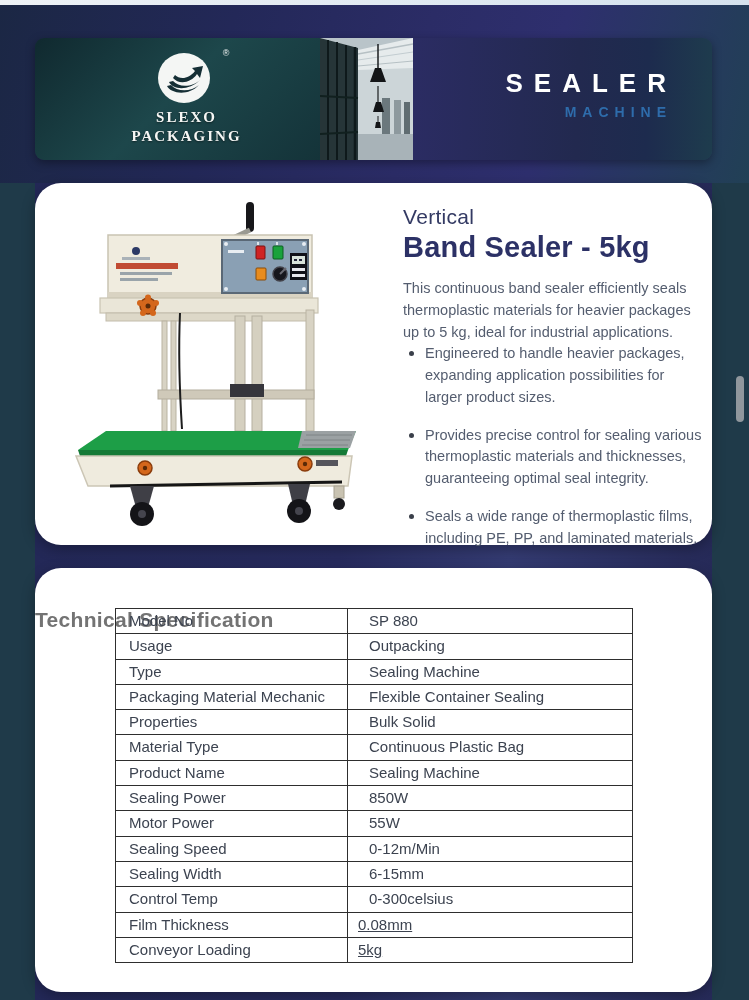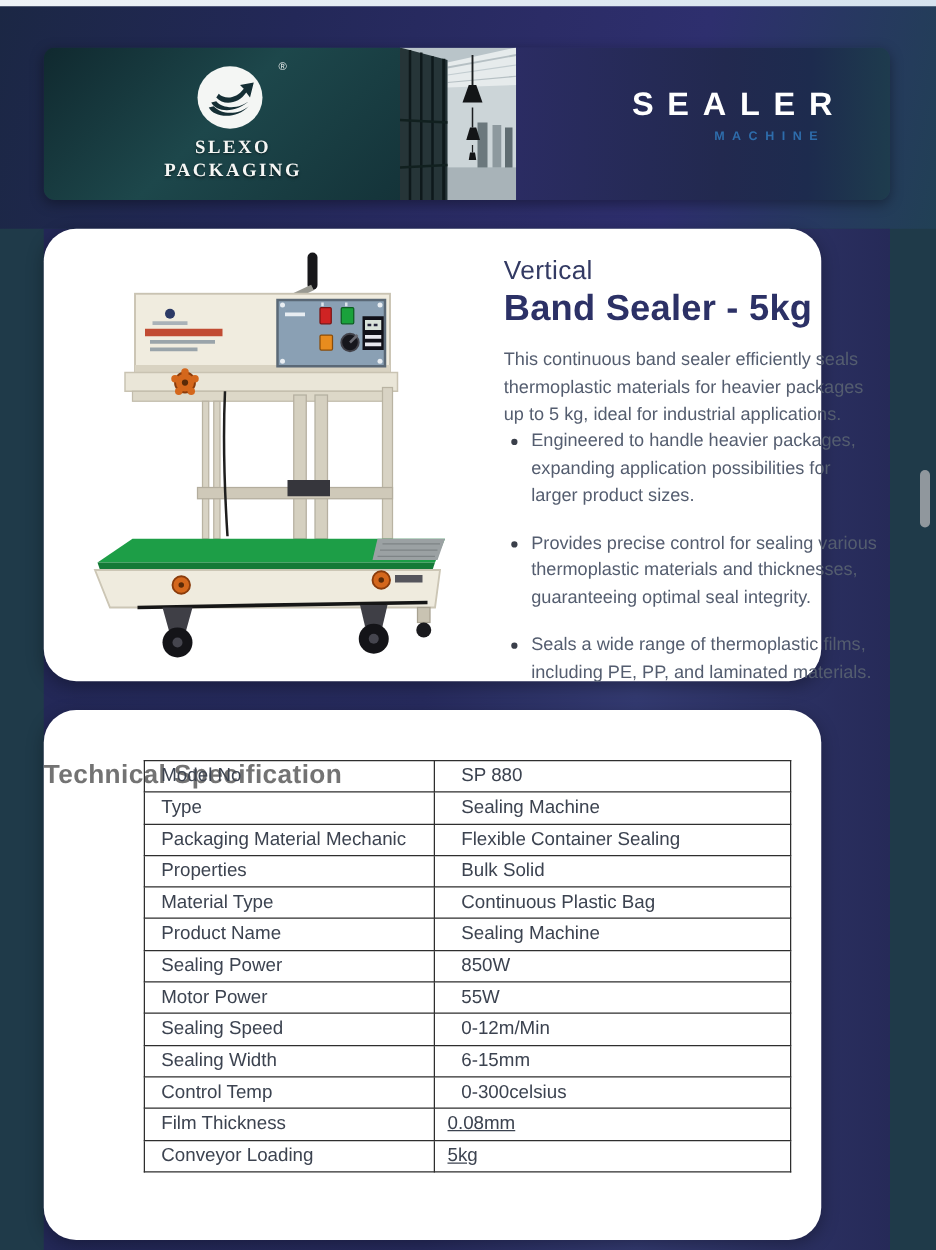--- a/index.html
+++ b/index.html
@@ -56,8 +56,8 @@
     color:#ffffff; font-size:26px; font-weight:bold; letter-spacing:11px; margin-right:-11px;
   }
   .brand-subtitle {
-    position:absolute; right:58px; top:66px; text-align:right;
-    color:#2e6cab; font-size:10px; font-weight:bold; letter-spacing:6px; margin-right:-6px;
+    position:absolute; right:46px; top:66px; text-align:right;
+    color:#2e6cab; font-size:14px; font-weight:bold; letter-spacing:6px; margin-right:-6px;
   }
 
   

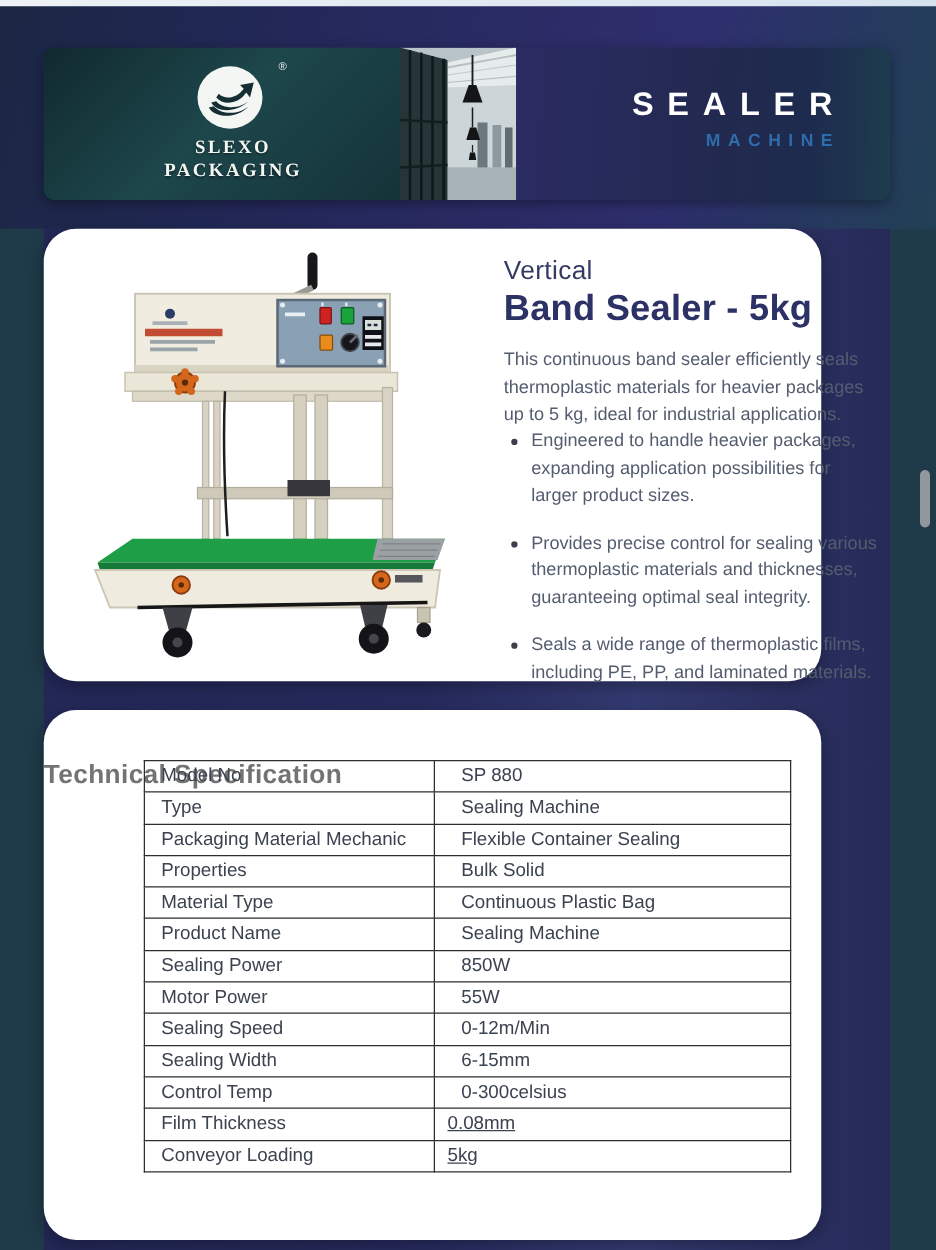--- a/index.html
+++ b/index.html
@@ -62,7 +62,7 @@
 
   
   .card {
-    position:absolute; left:35px; width:622px; background:#ffffff;
+    position:absolute; left:35px; width:677px; background:#ffffff;
     border-radius:26px; box-shadow:0 4px 14px rgba(0,0,0,.3);
   }
   .card.product { top:183px; height:362px; }

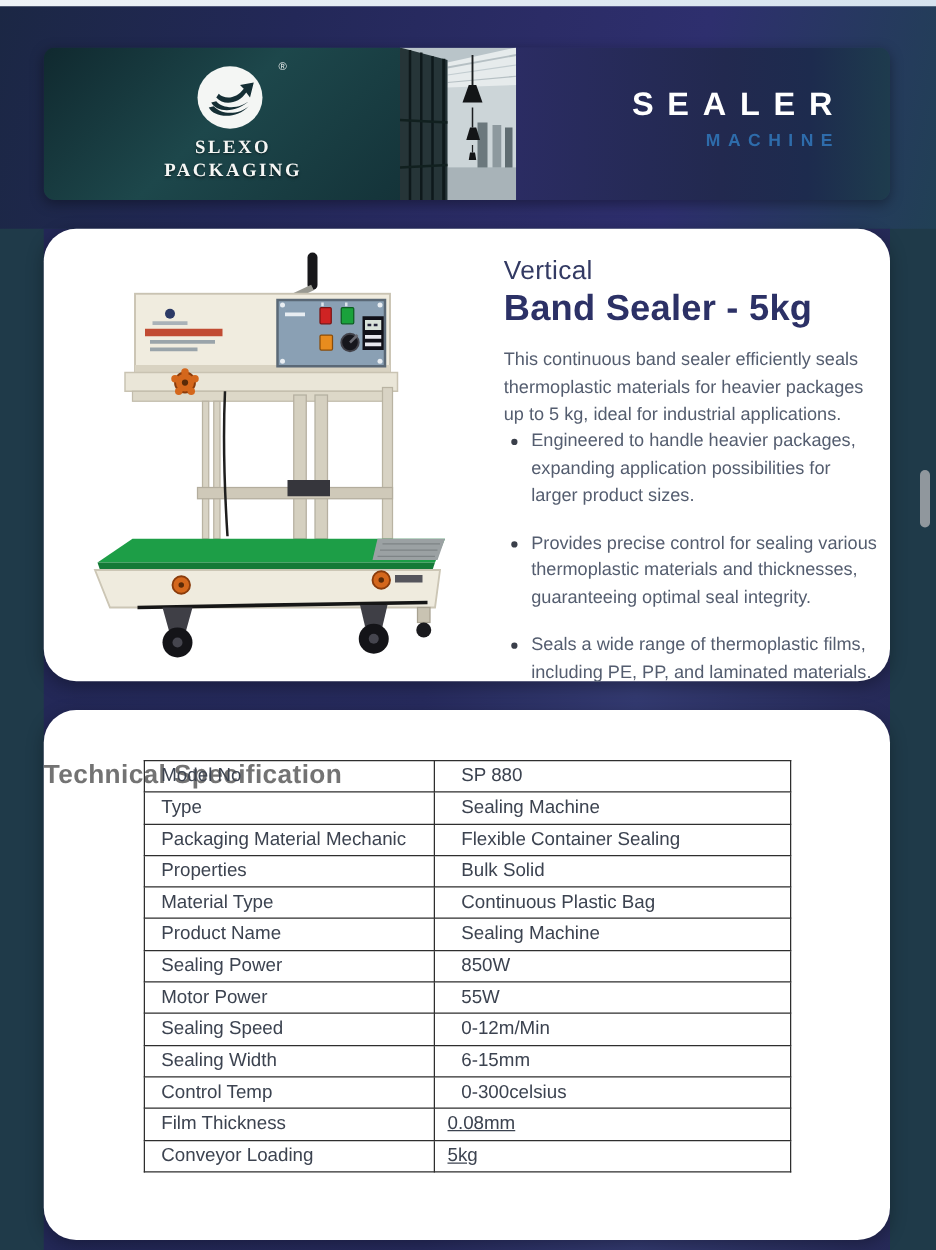--- a/index.html
+++ b/index.html
@@ -301,6 +301,10 @@
           <td class="val">SP 880</td>
         </tr>
         <tr>
+          <td>Usage</td>
+          <td class="val">Outpacking</td>
+        </tr>
+        <tr>
           <td>Type</td>
           <td class="val">Sealing Machine</td>
         </tr>

